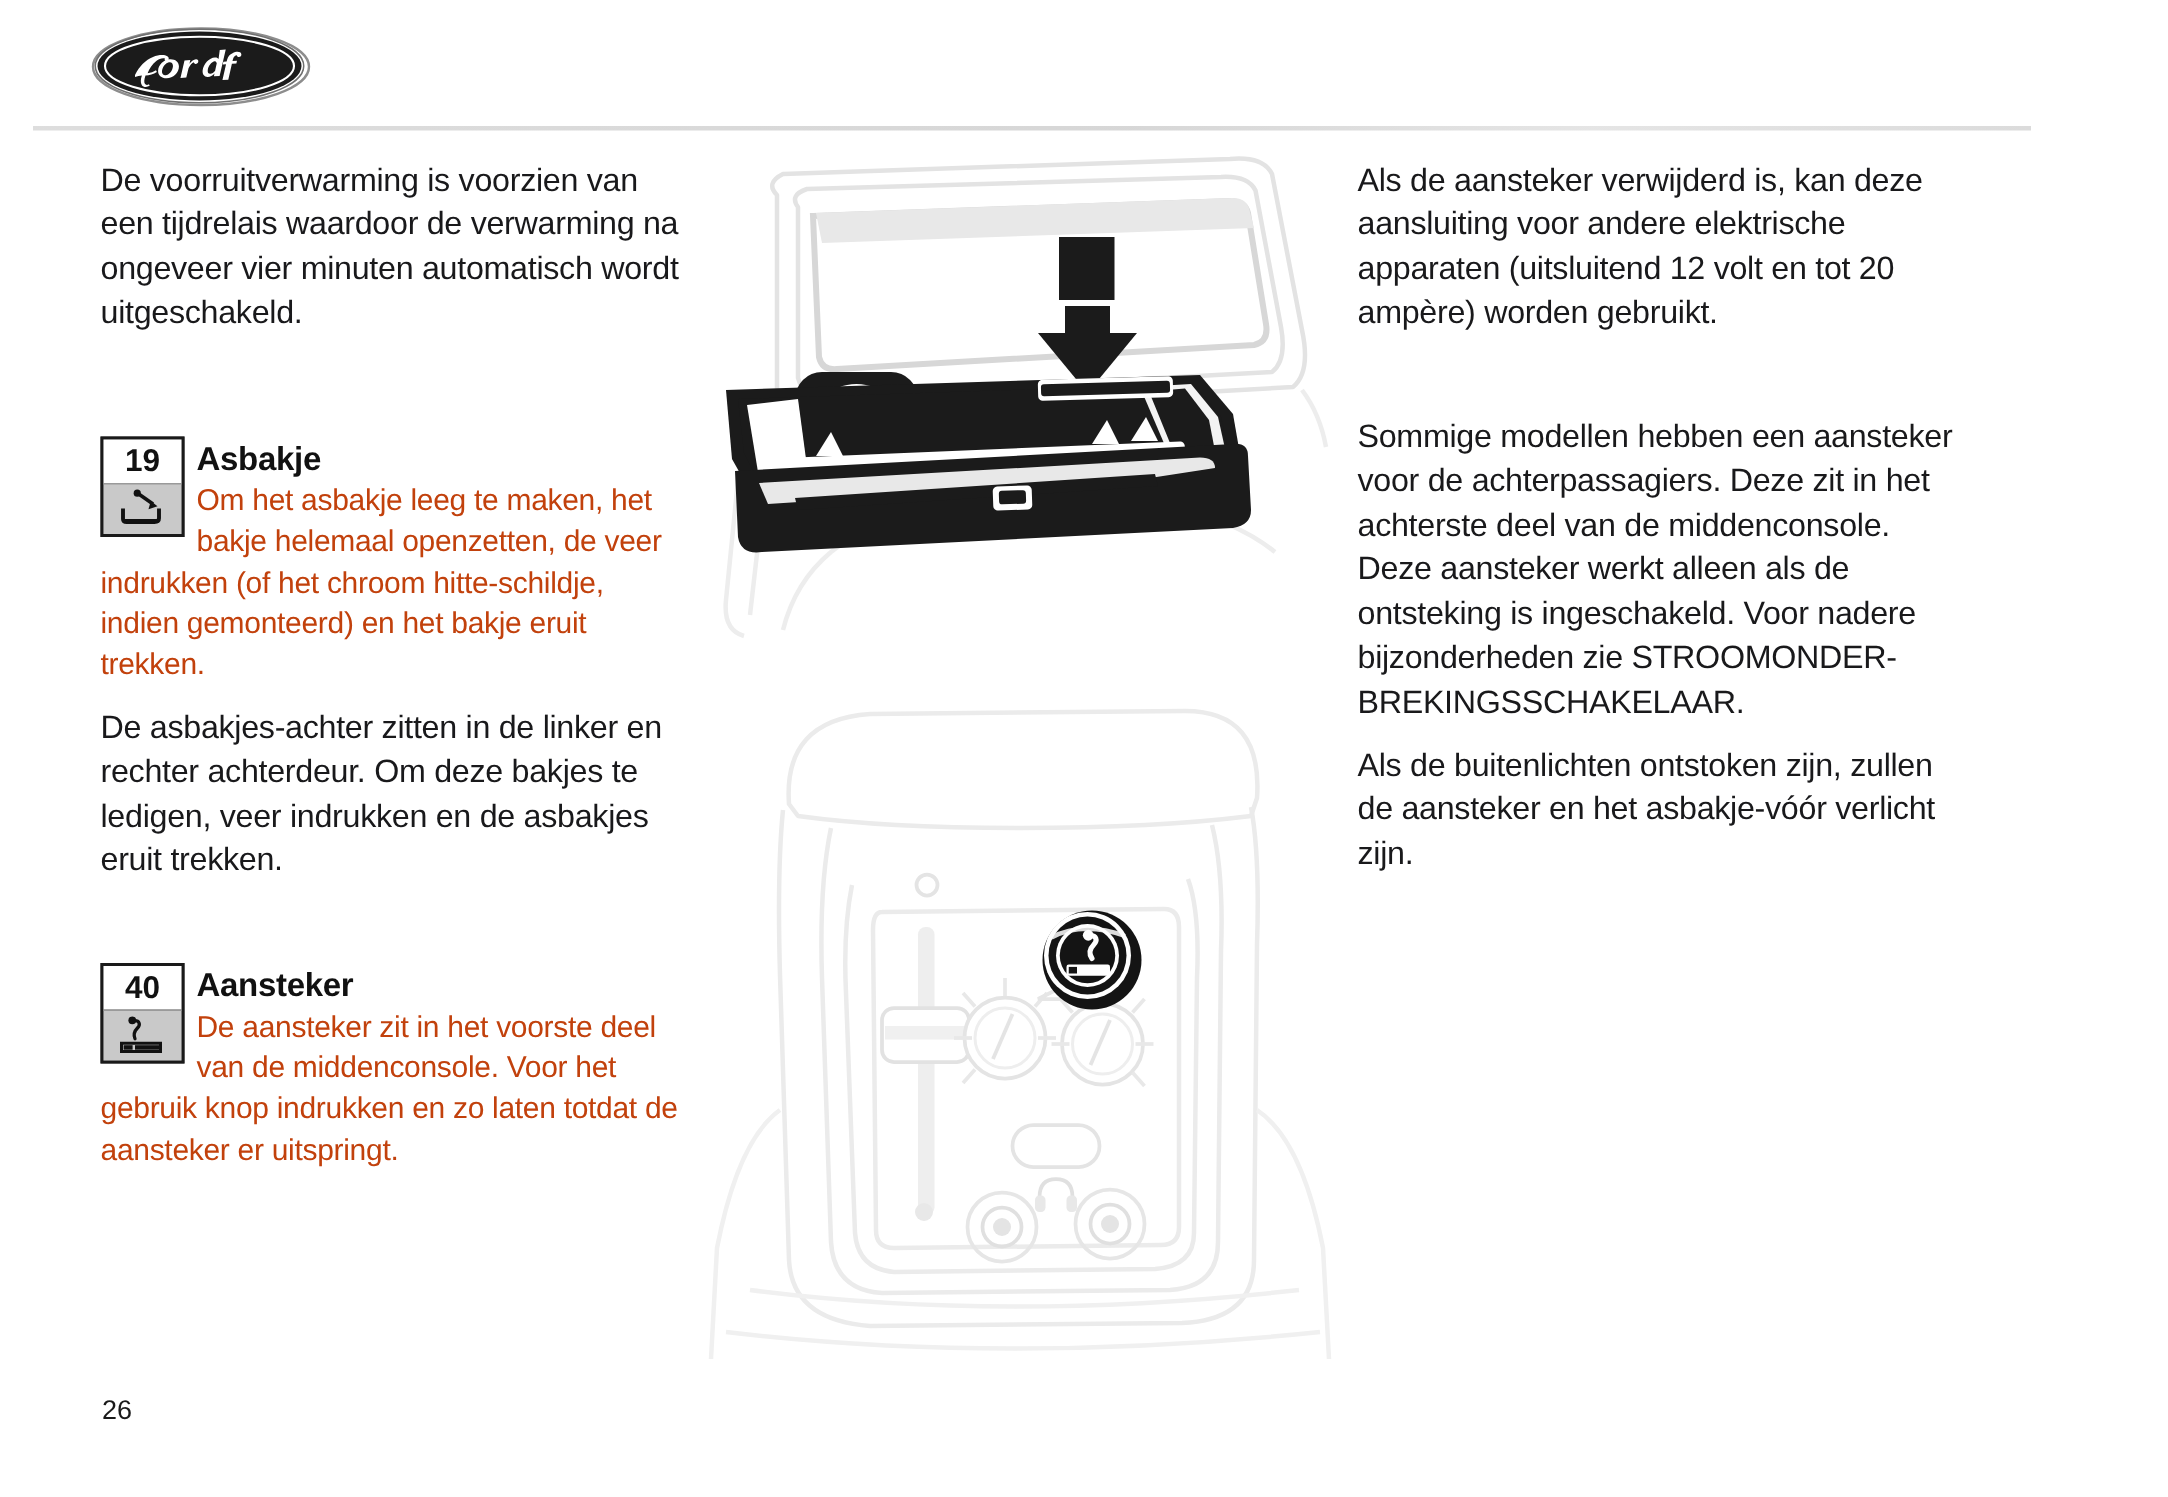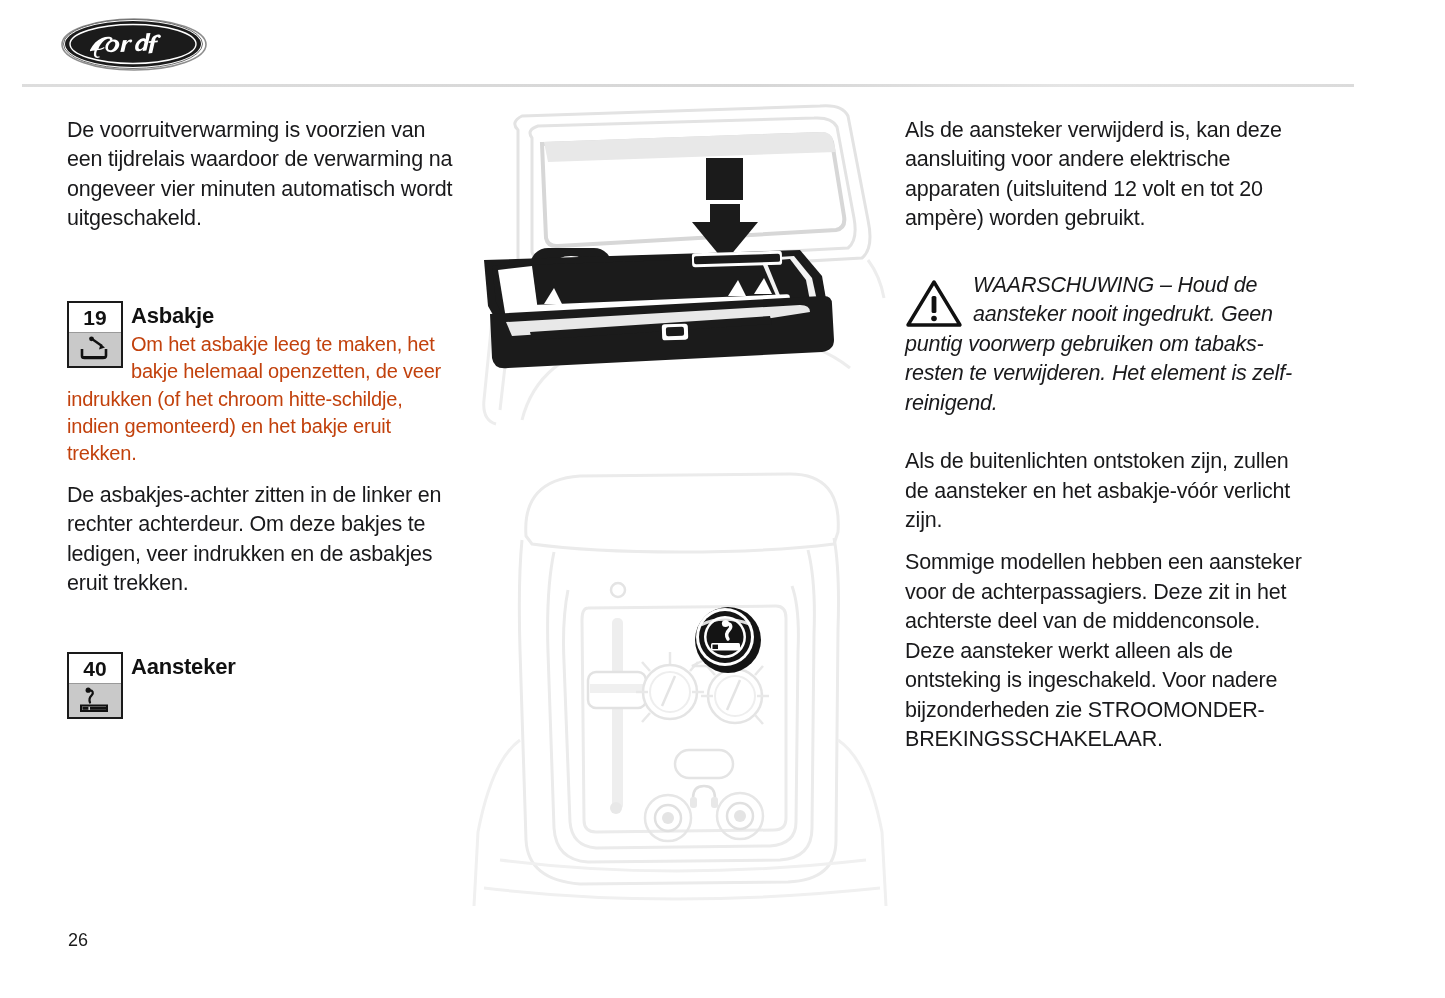--- a/index.html
+++ b/index.html
@@ -25,7 +25,7 @@
   }
 
   
-  .col{position:absolute;top:116px;}
+  .col{position:absolute;top:106px;}
   .col-left{left:67px;width:392px;}
   .col-right{left:905px;width:398px;}
 

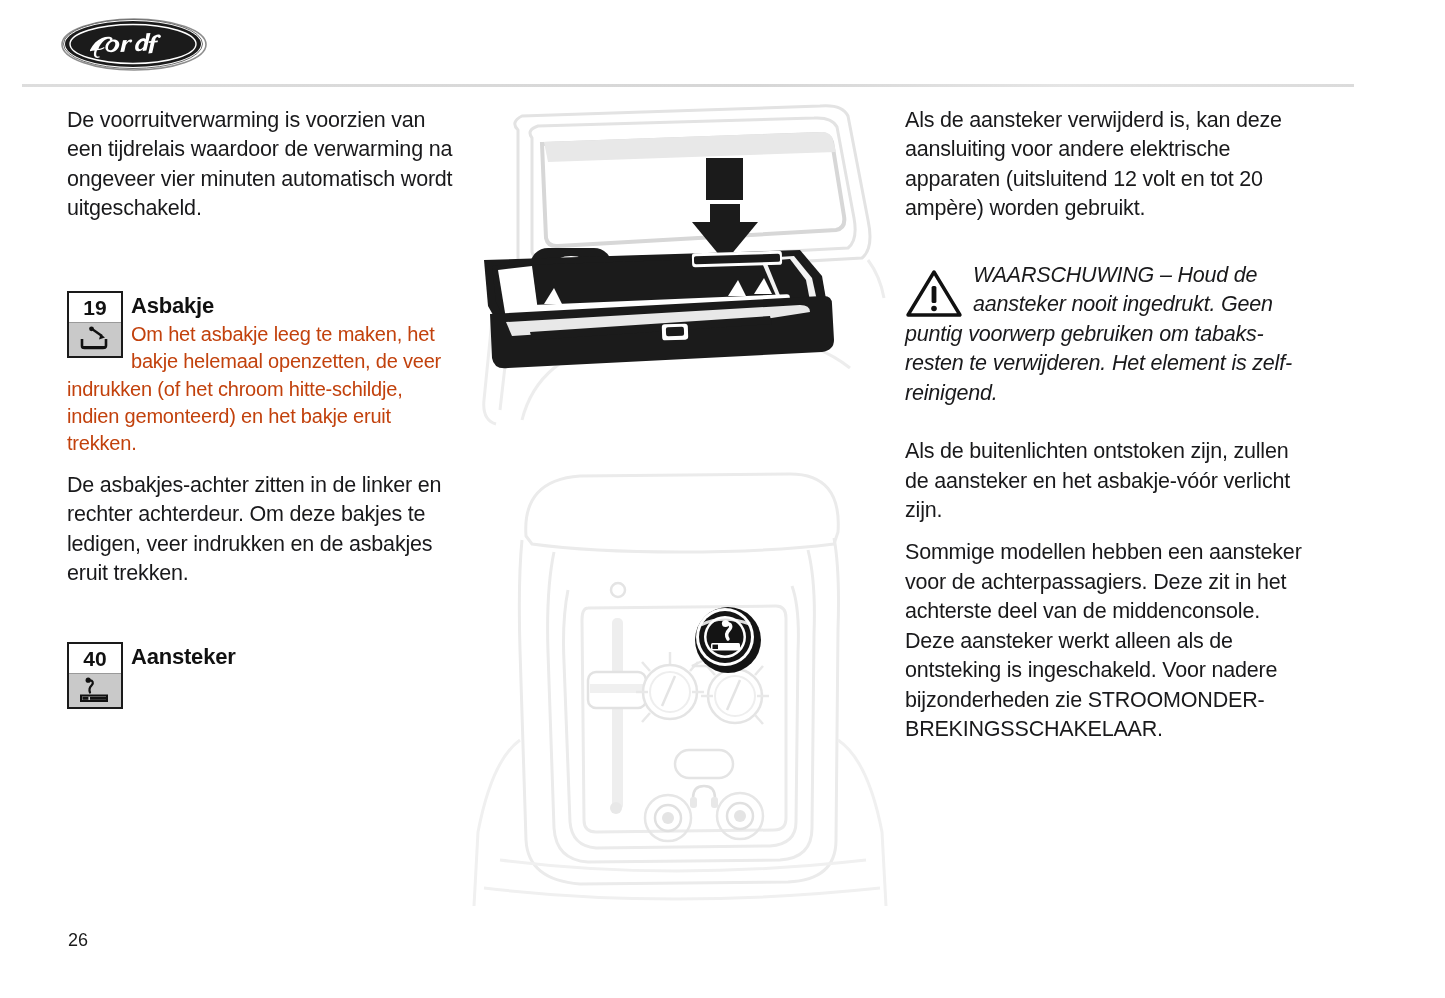--- a/index.html
+++ b/index.html
@@ -326,16 +326,6 @@
 
     <div style="height:24px"></div>
 
-    <div class="warn clearfix">
-      <div class="tri">
-        <svg width="58" height="52" viewBox="0 0 58 52">
-          <path d="M29 5 L55 48 L3 48 Z" fill="none" stroke="#111" stroke-width="3.4" stroke-linejoin="round"></path>
-          <rect x="26.6" y="19" width="4.8" height="17" rx="1.6" fill="#111"></rect>
-          <circle cx="29" cy="41.5" r="2.8" fill="#111"></circle>
-        </svg>
-      </div>
-      <p>WAARSCHUWING – Houd de aansteker nooit ingedrukt. Geen puntig voorwerp gebruiken om tabaks-resten te verwijderen. Het element is zelf-reinigend.</p>
-    </div>
 
     <div style="height:16px"></div>
 

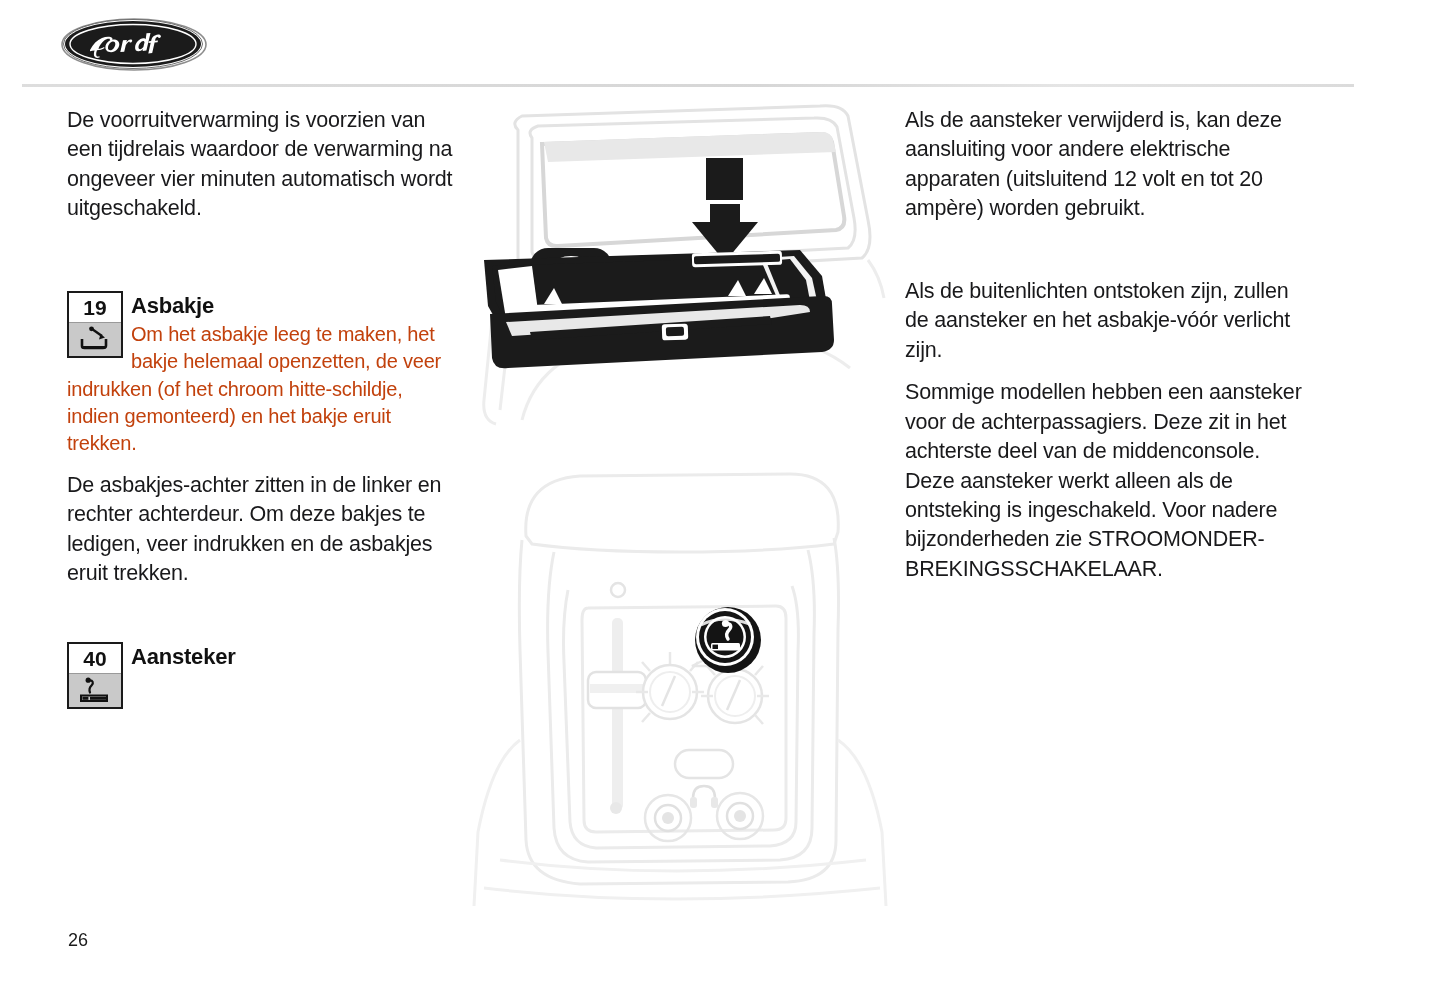--- a/index.html
+++ b/index.html
@@ -329,8 +329,8 @@
 
     <div style="height:16px"></div>
 
+    <p class="para">Sommige modellen hebben een aansteker voor de achterpassagiers. Deze zit in het achterste deel van de middenconsole. Deze aansteker werkt alleen als de ontsteking is ingeschakeld. Voor nadere bijzonderheden zie STROOMONDER-BREKINGSSCHAKELAAR.</p>
     <p class="para">Als de buitenlichten ontstoken zijn, zullen de aansteker en het asbakje-vóór verlicht zijn.</p>
-    <p class="para">Sommige modellen hebben een aansteker voor de achterpassagiers. Deze zit in het achterste deel van de middenconsole. Deze aansteker werkt alleen als de ontsteking is ingeschakeld. Voor nadere bijzonderheden zie STROOMONDER-BREKINGSSCHAKELAAR.</p>
   </div>
 
   <div class="pageno">26</div>

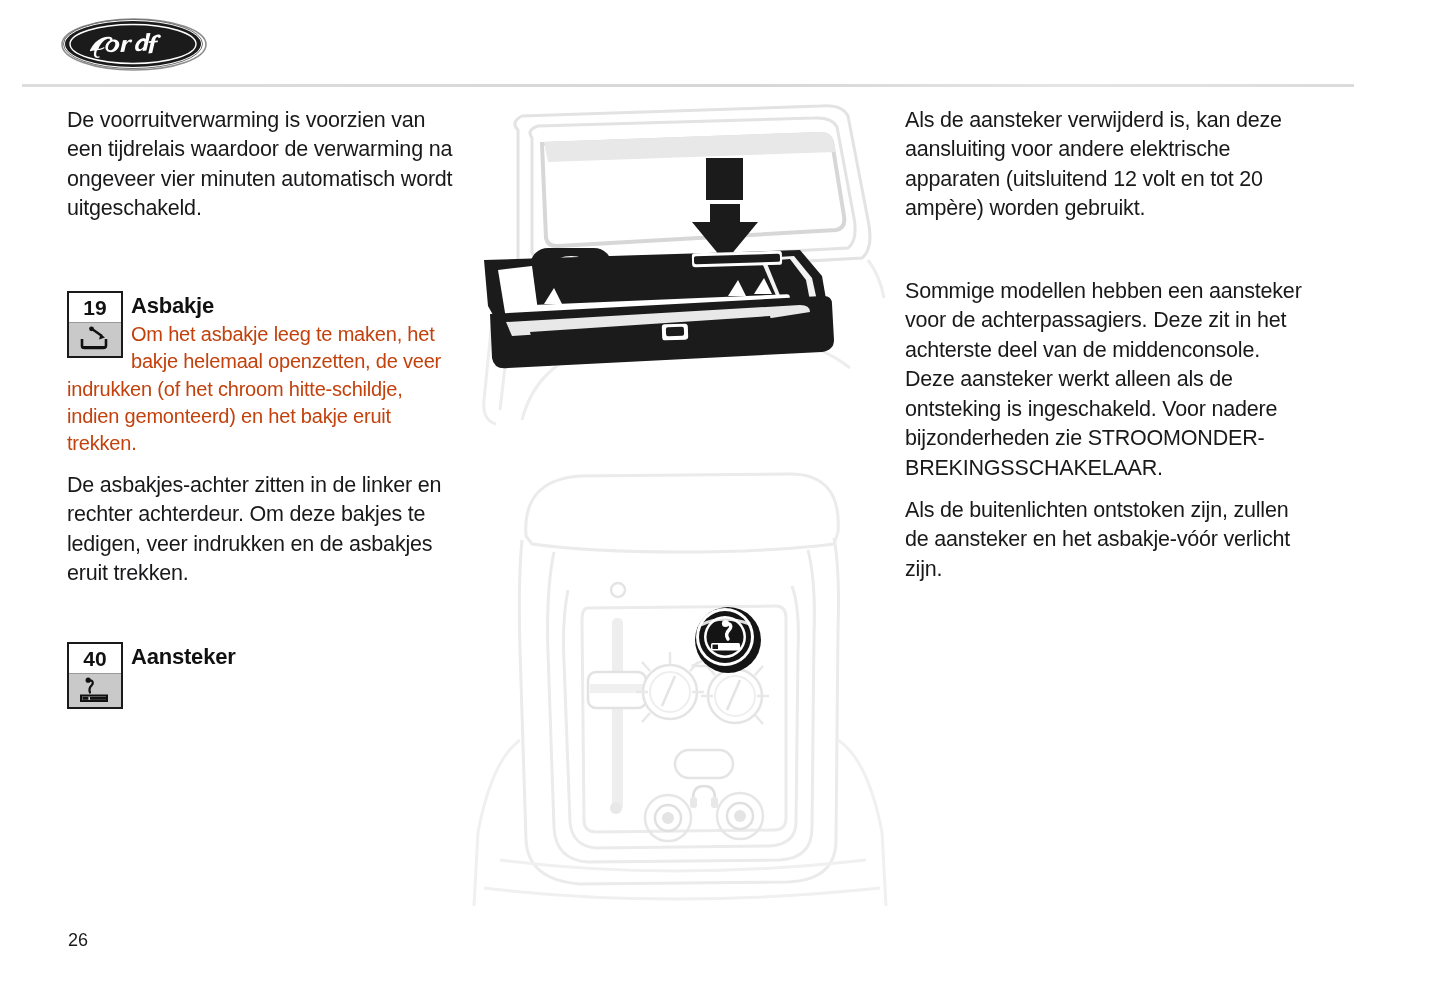--- a/index.html
+++ b/index.html
@@ -161,6 +161,7 @@
         </div>
       </div>
       <div class="item-title">Aansteker</div>
+      <div class="item-body">De aansteker zit in het voorste deel van de middenconsole. Voor het gebruik knop indrukken en zo laten totdat de aansteker er uitspringt.</div>
     </div>
 
   </div>

